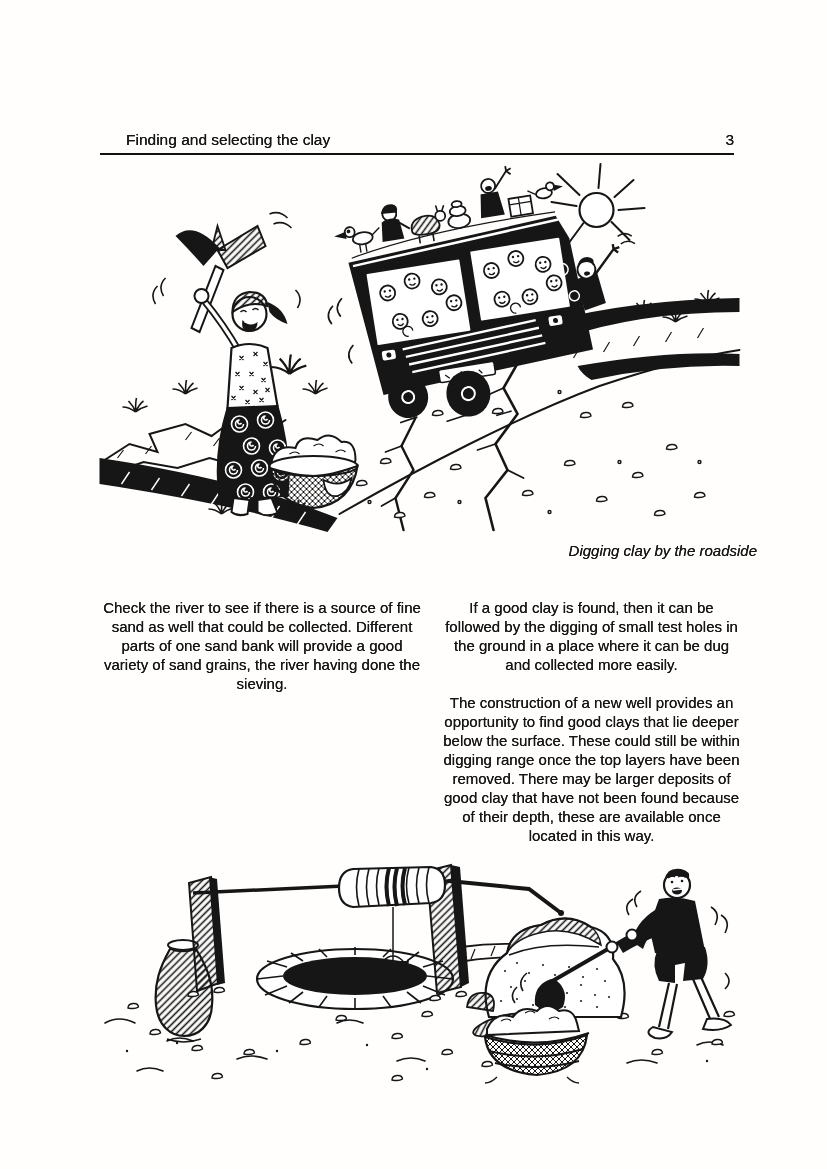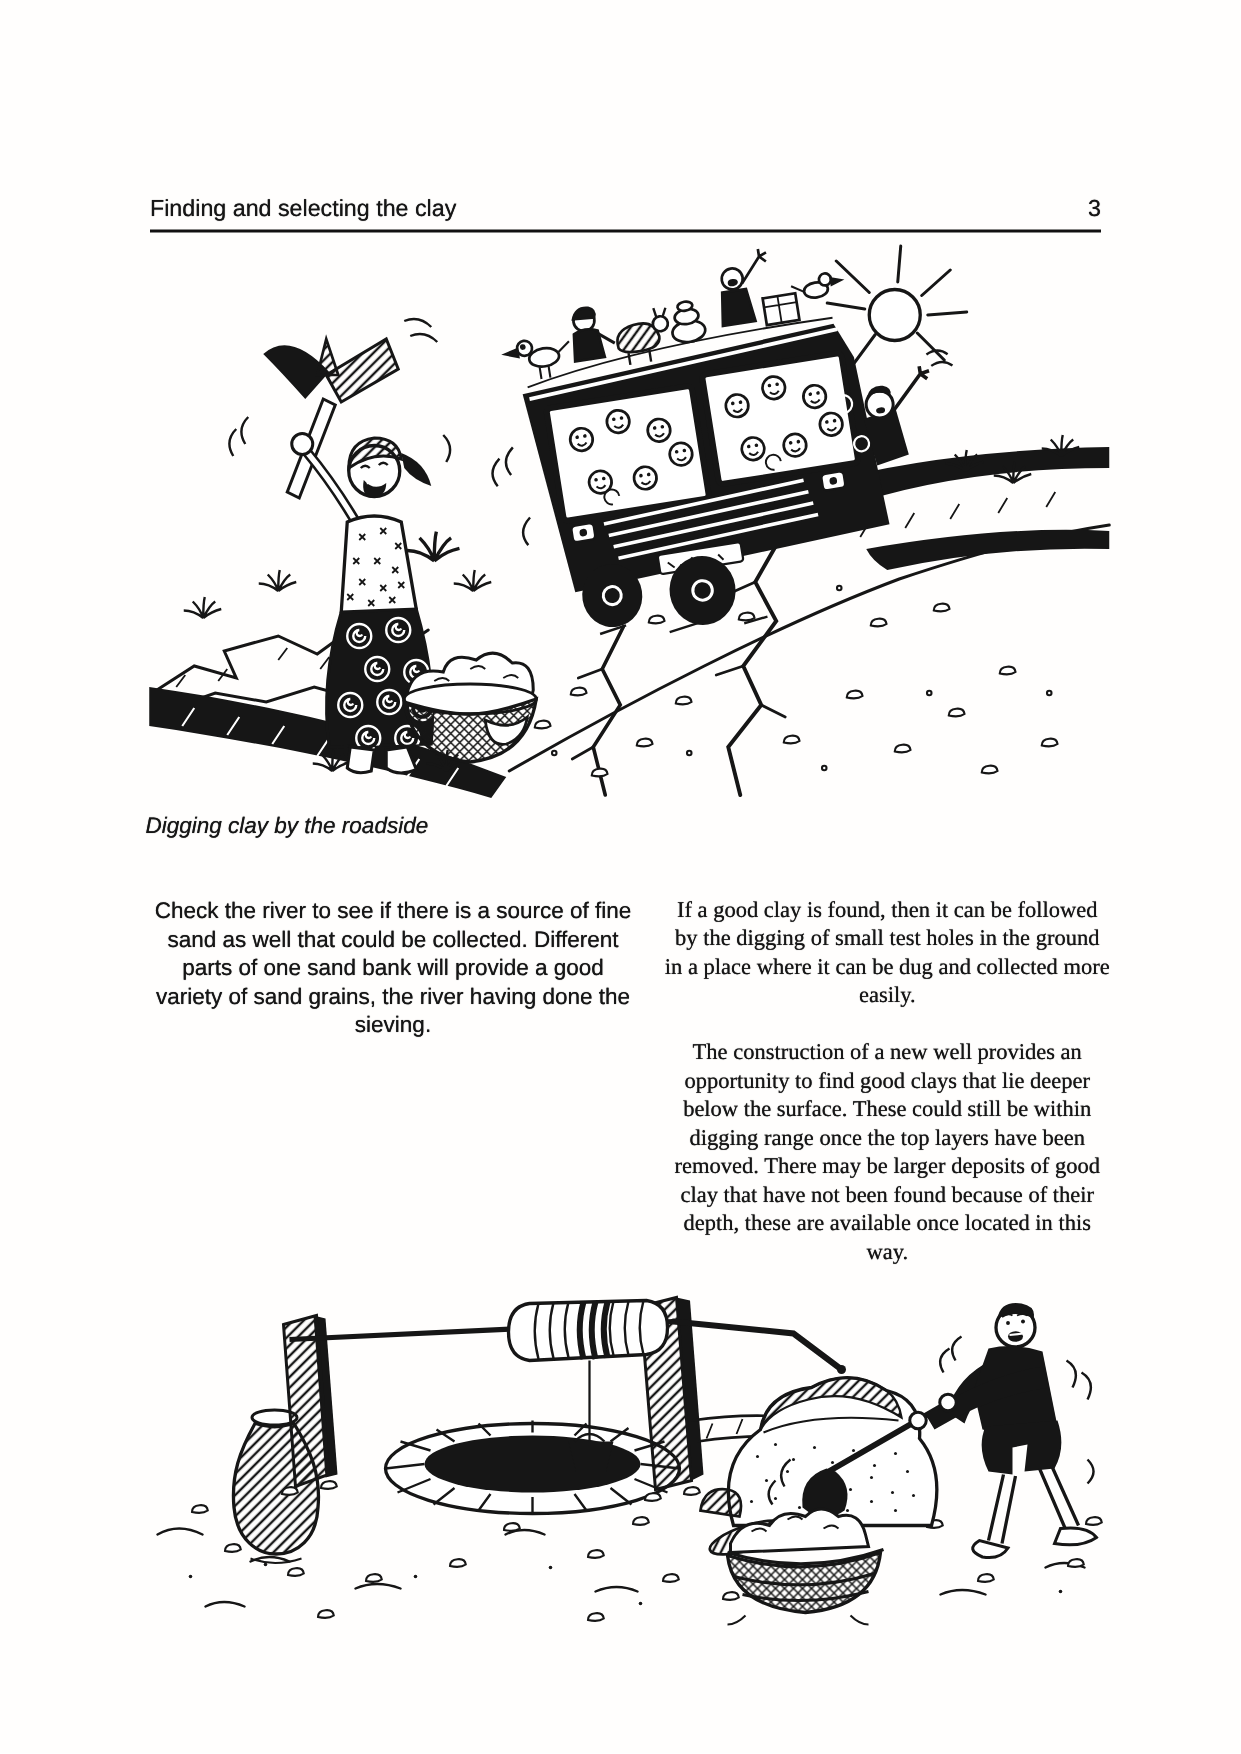--- a/index.html
+++ b/index.html
@@ -7,7 +7,7 @@
     position:relative;width:827px;height:1169px;background:#fffefd;
     font-family:"Liberation Sans",sans-serif;color:#161616;overflow:hidden;
   }
-  .txt{text-shadow:0 0 .5px #161616;}
+  .txt{text-shadow:0 0 .5px #161616;margin-left:26px;}
   .header{
     position:absolute;left:100px;top:131px;width:634px;
     display:flex;justify-content:space-between;align-items:flex-end;

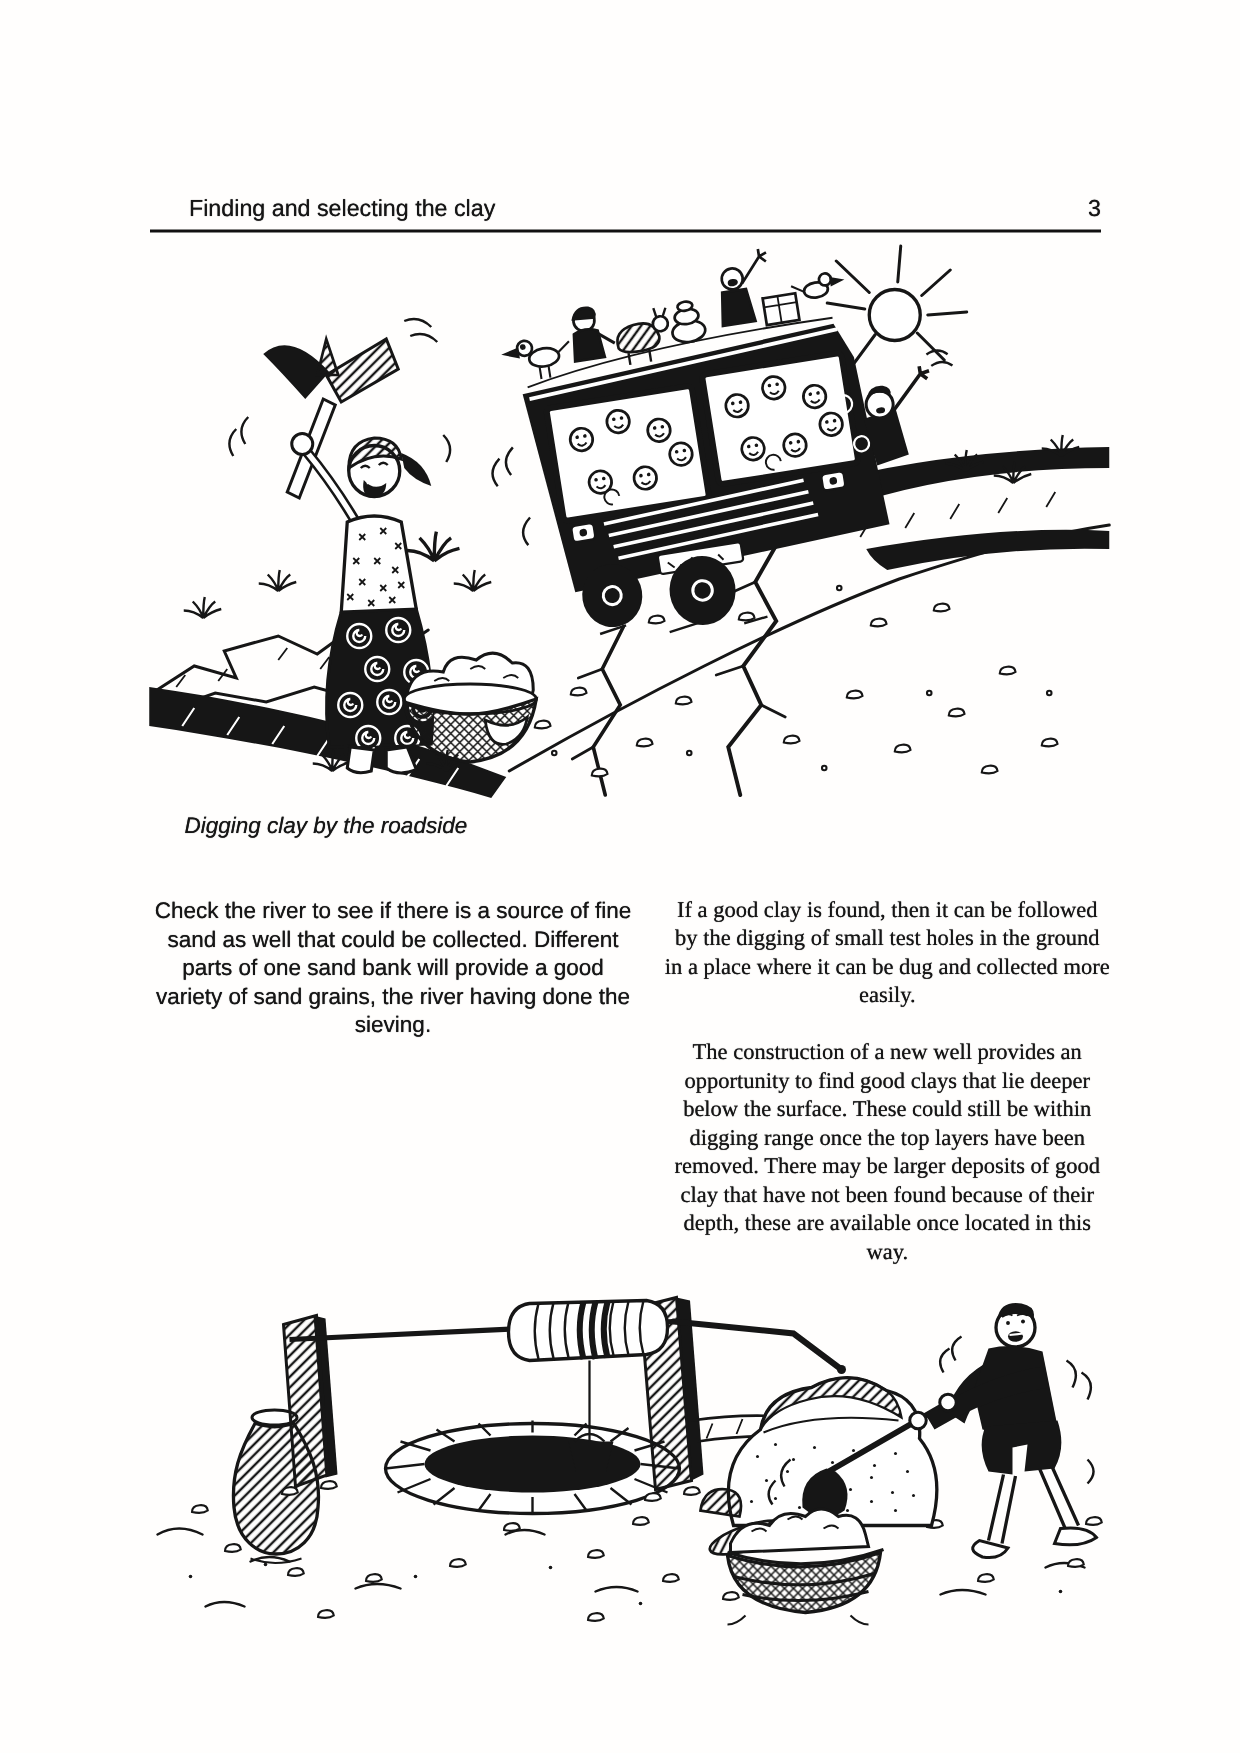--- a/index.html
+++ b/index.html
@@ -14,7 +14,7 @@
     font-size:15.5px;padding-bottom:4px;border-bottom:2.5px solid #111;
   }
   .fig1{position:absolute;left:97px;top:162px;width:645px;}
-  .cap1{position:absolute;left:100px;top:541px;width:634px;text-align:left;
+  .cap1{position:absolute;left:100px;top:541px;width:634px;text-align:right;
         font-style:italic;font-size:15px;}
   .columns{position:absolute;left:103px;top:598px;width:637px;display:flex;text-align:center;}
   .col{font-size:15px;line-height:19px;}

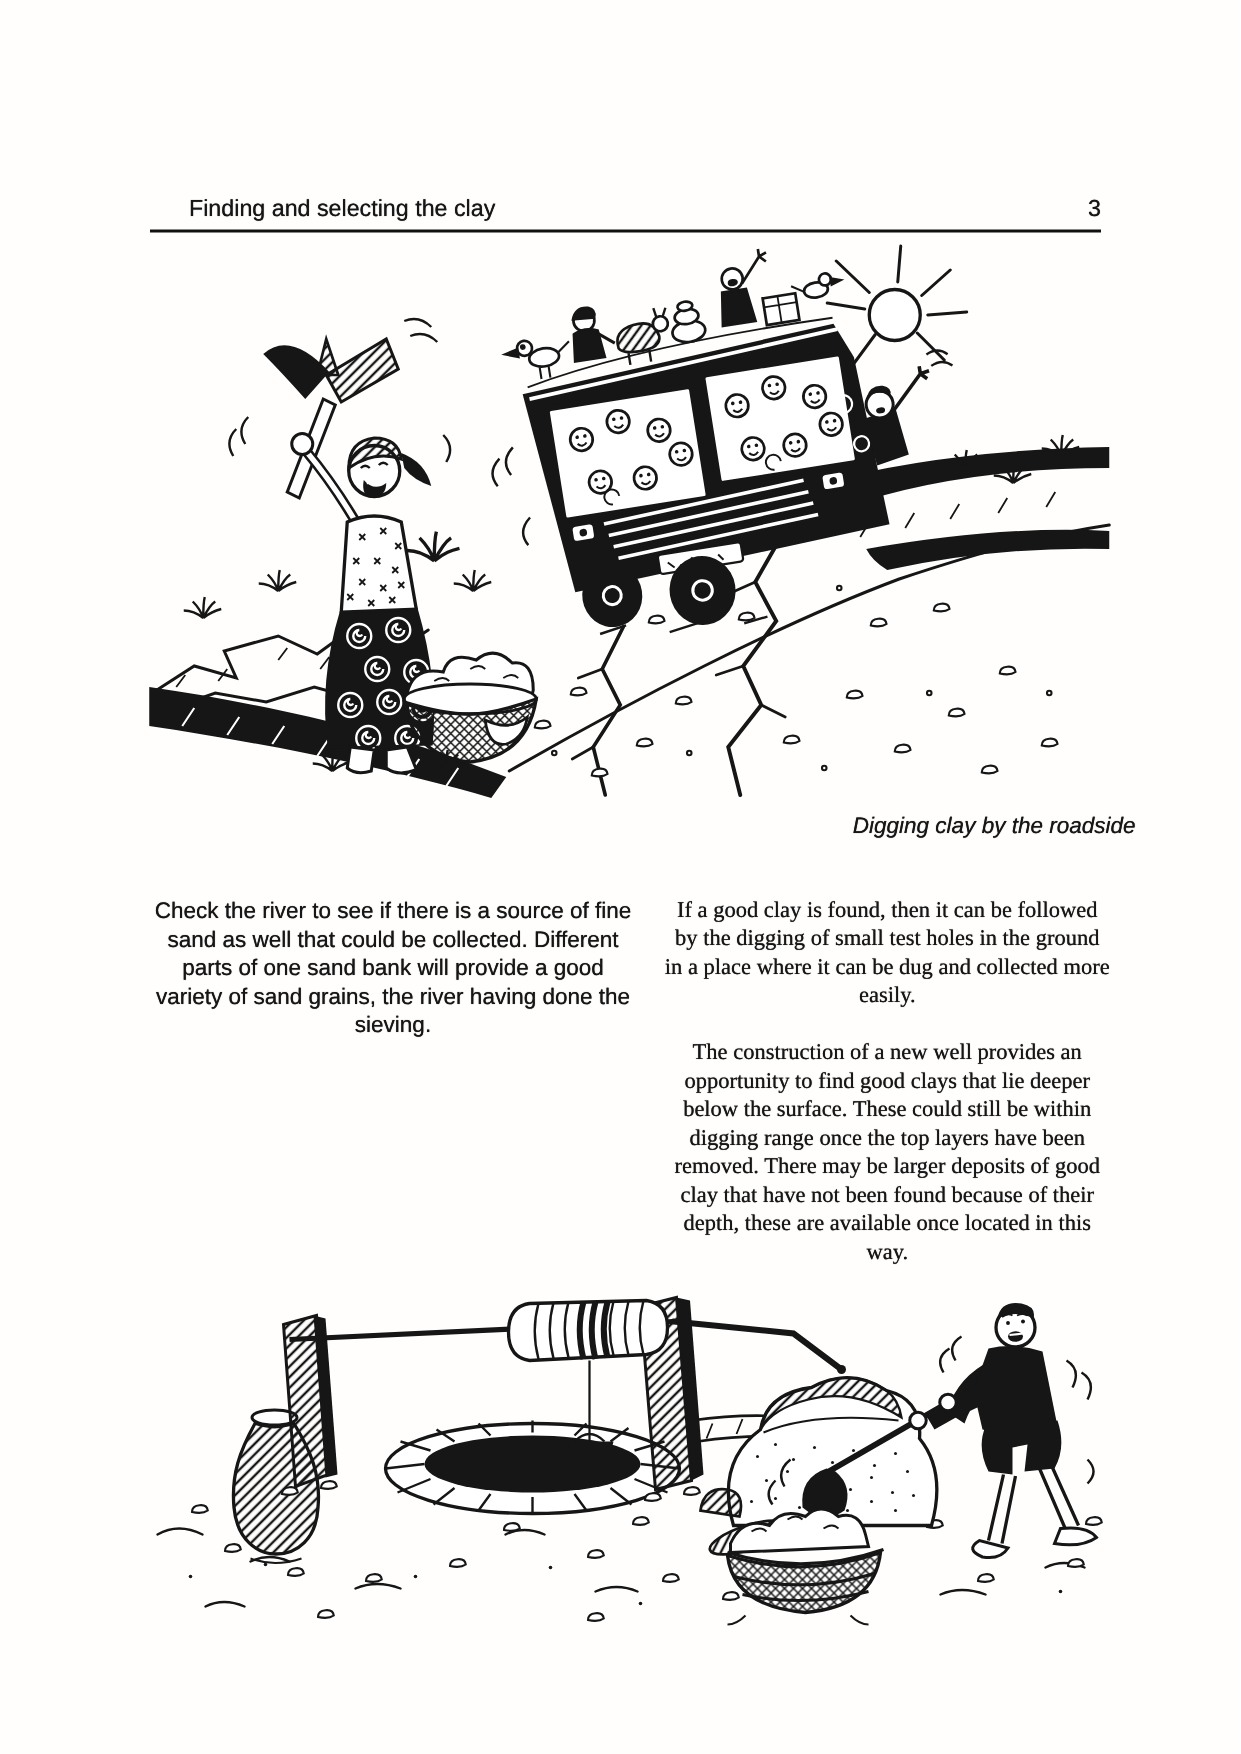--- a/index.html
+++ b/index.html
@@ -19,7 +19,7 @@
   .columns{position:absolute;left:103px;top:598px;width:637px;display:flex;text-align:center;}
   .col{font-size:15px;line-height:19px;}
   .col-left{width:318px;}
-  .col-right{width:297px;margin-left:auto;font-family:Liberation Serif, serif;}
+  .col-right{width:297px;margin-left:auto;}
   .col p{margin:0 0 19px 0;}
   .fig2{position:absolute;left:93px;top:855px;width:648px;}
   .cap2{position:absolute;left:100px;top:1106px;width:634px;text-align:center;

